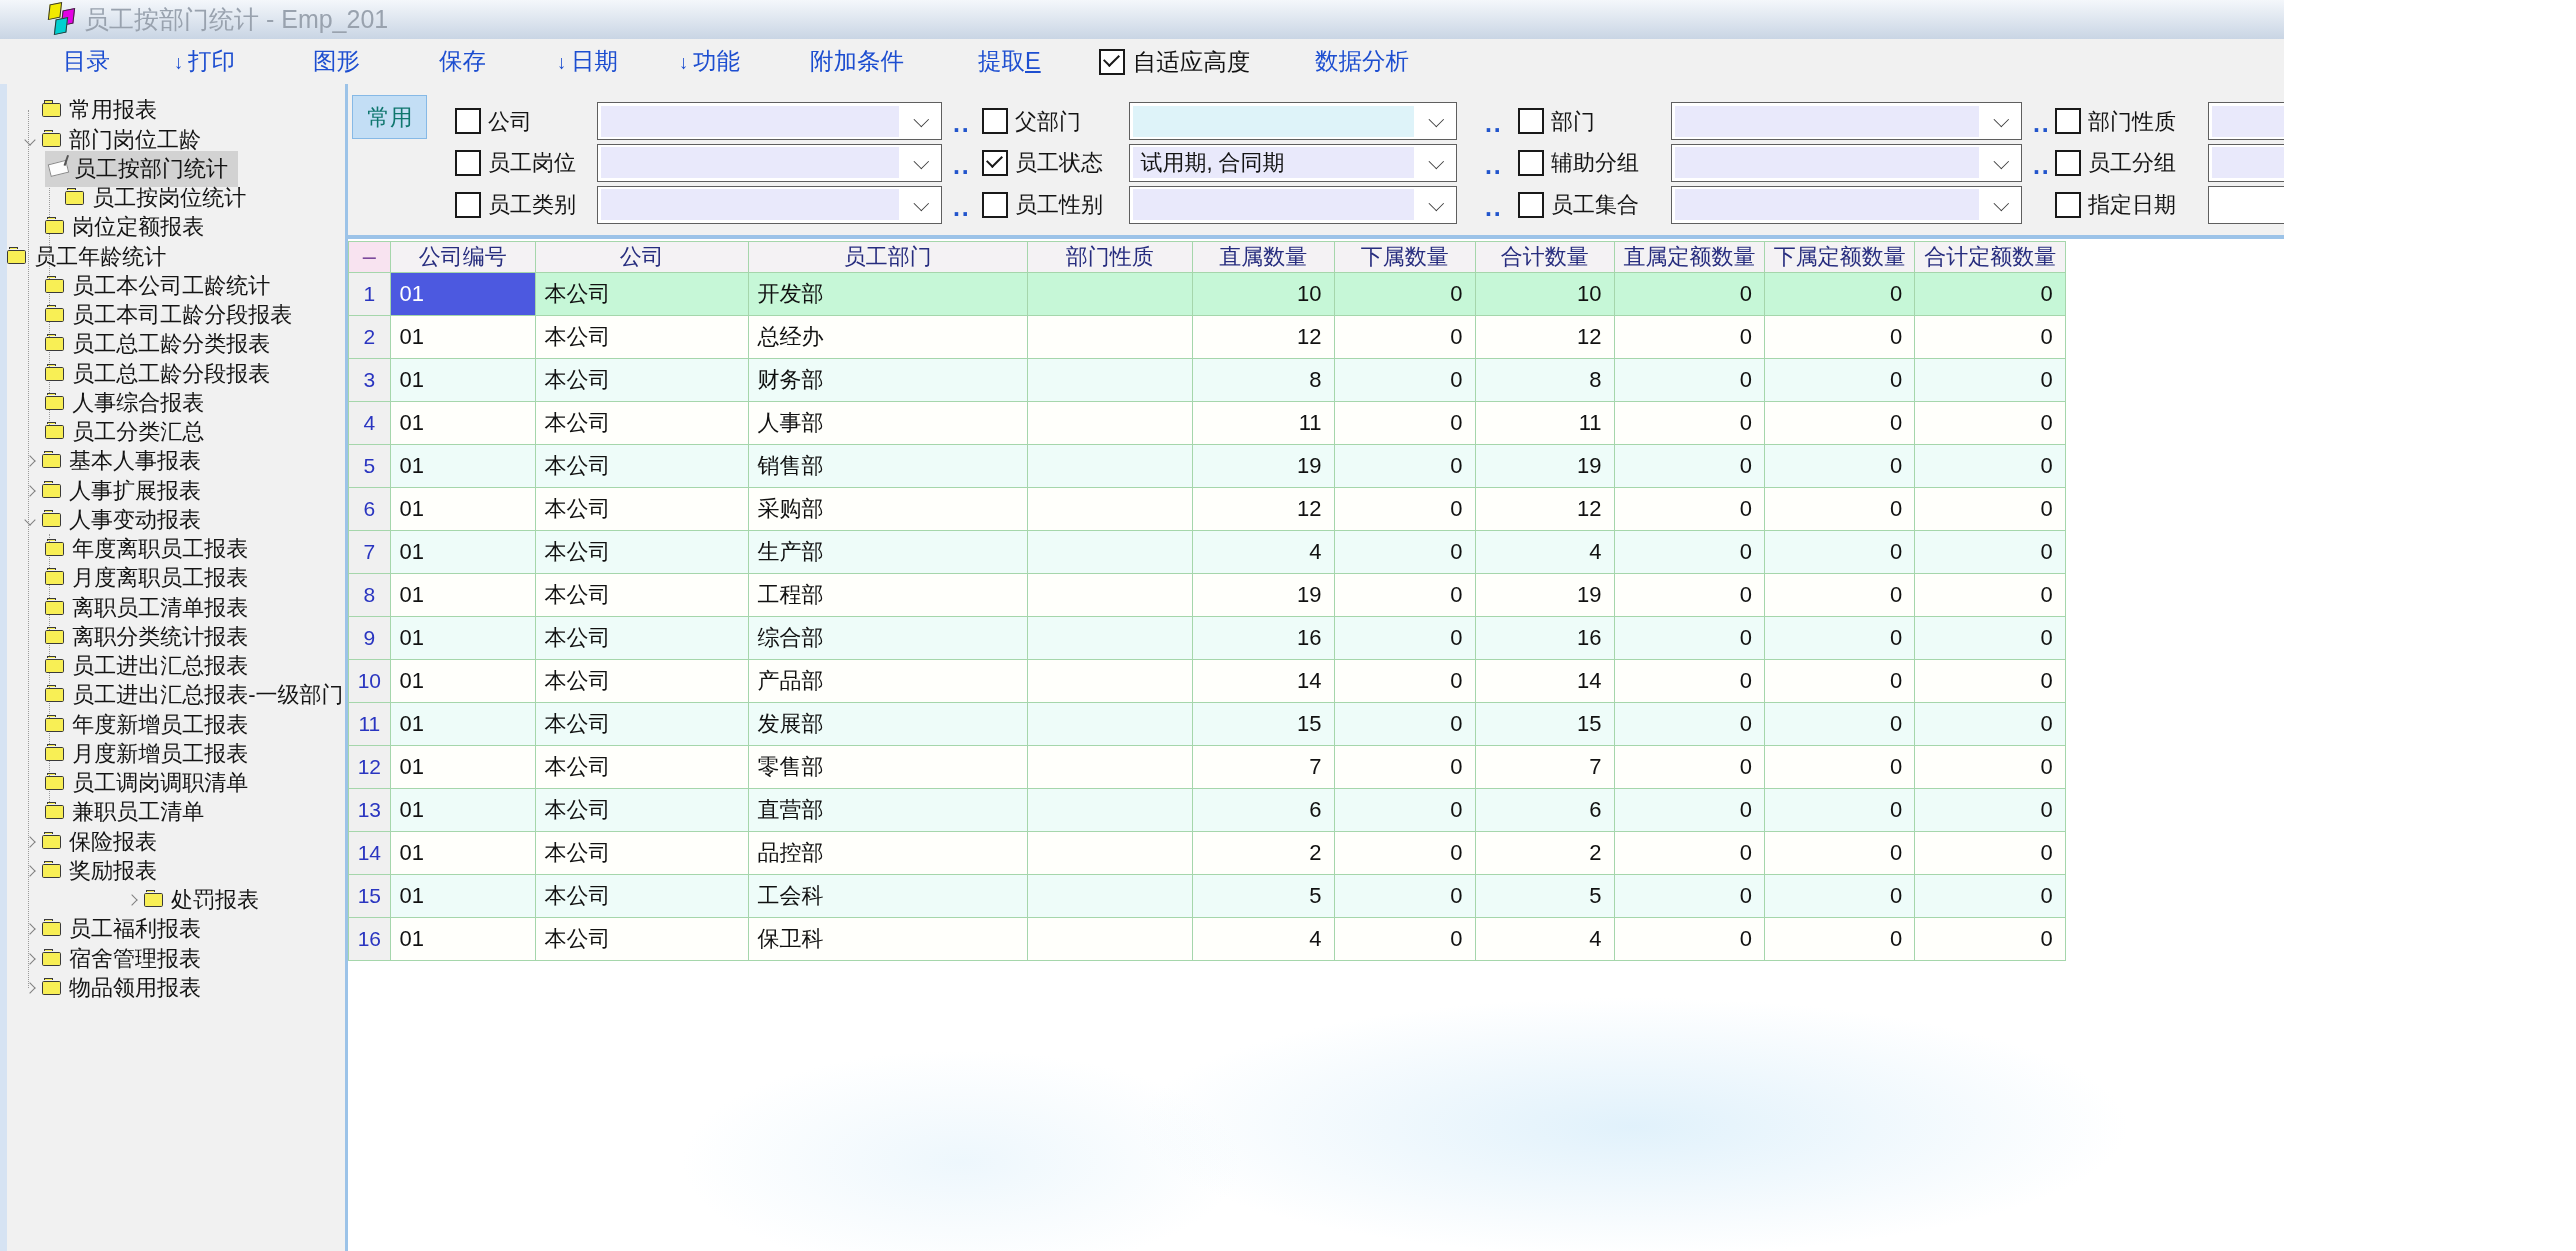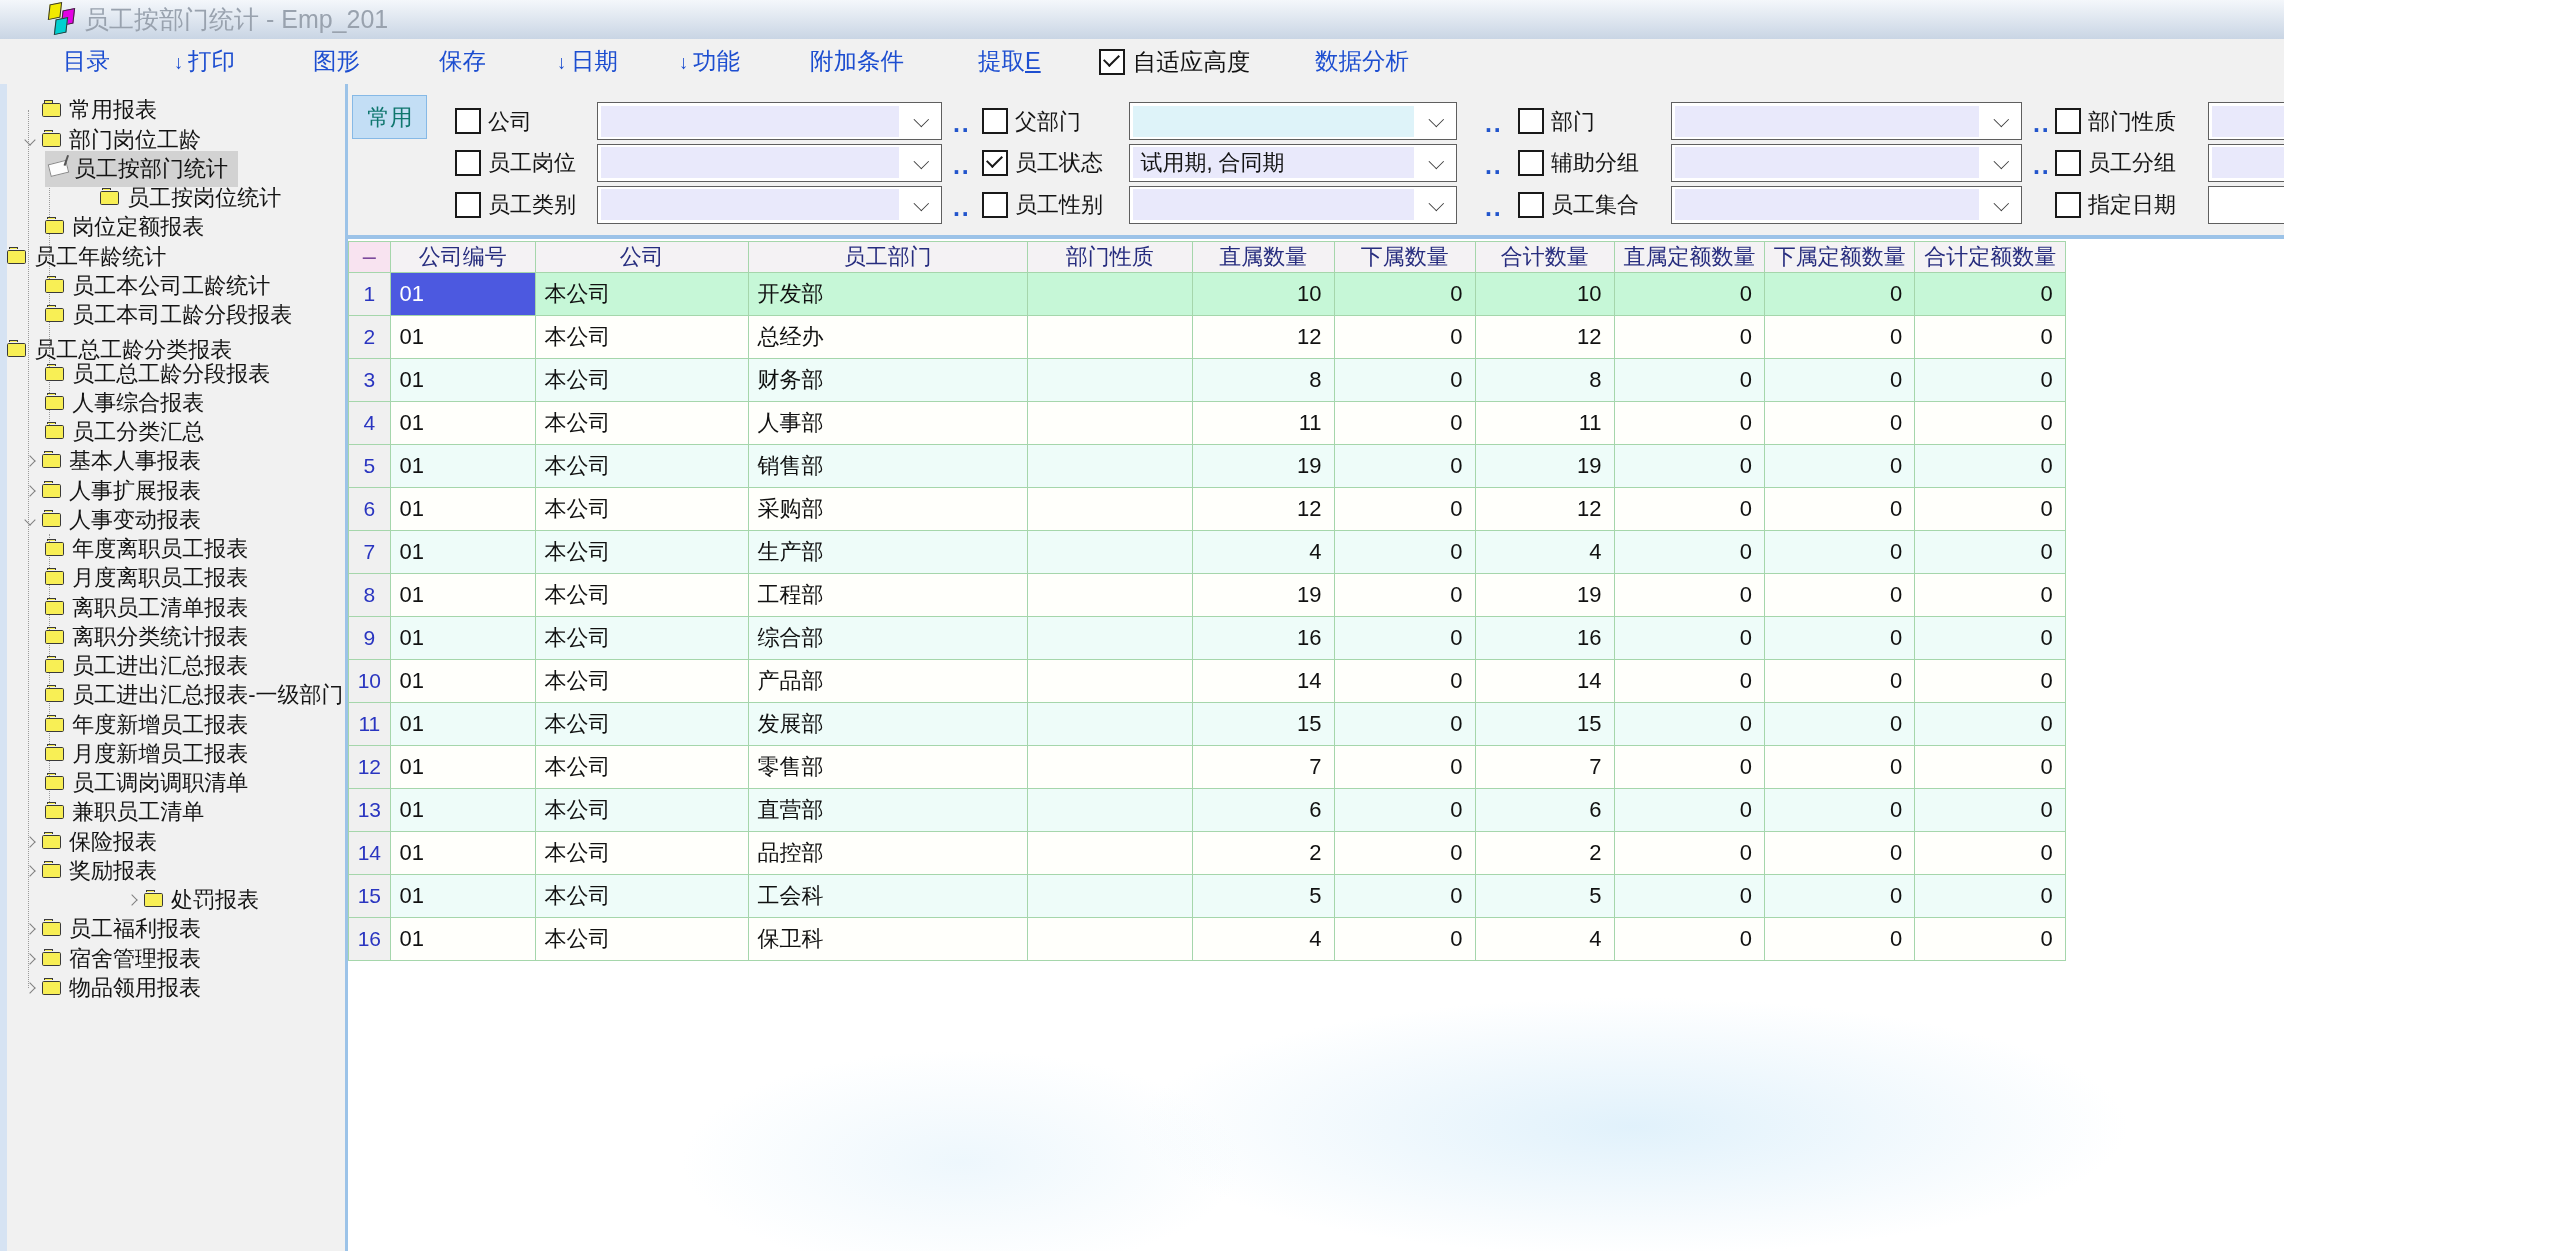--- a/index.html
+++ b/index.html
@@ -152,7 +152,7 @@
             <span>员工按部门统计</span>
           </span>
         </div>
-        <div class="trow" style="top: 99px; padding-left: 58px; margin-left: 35px;">
+        <div class="trow" style="top: 99px; padding-left: 58px;">
           <span class="folder"></span>
           <span>员工按岗位统计</span>
         </div>

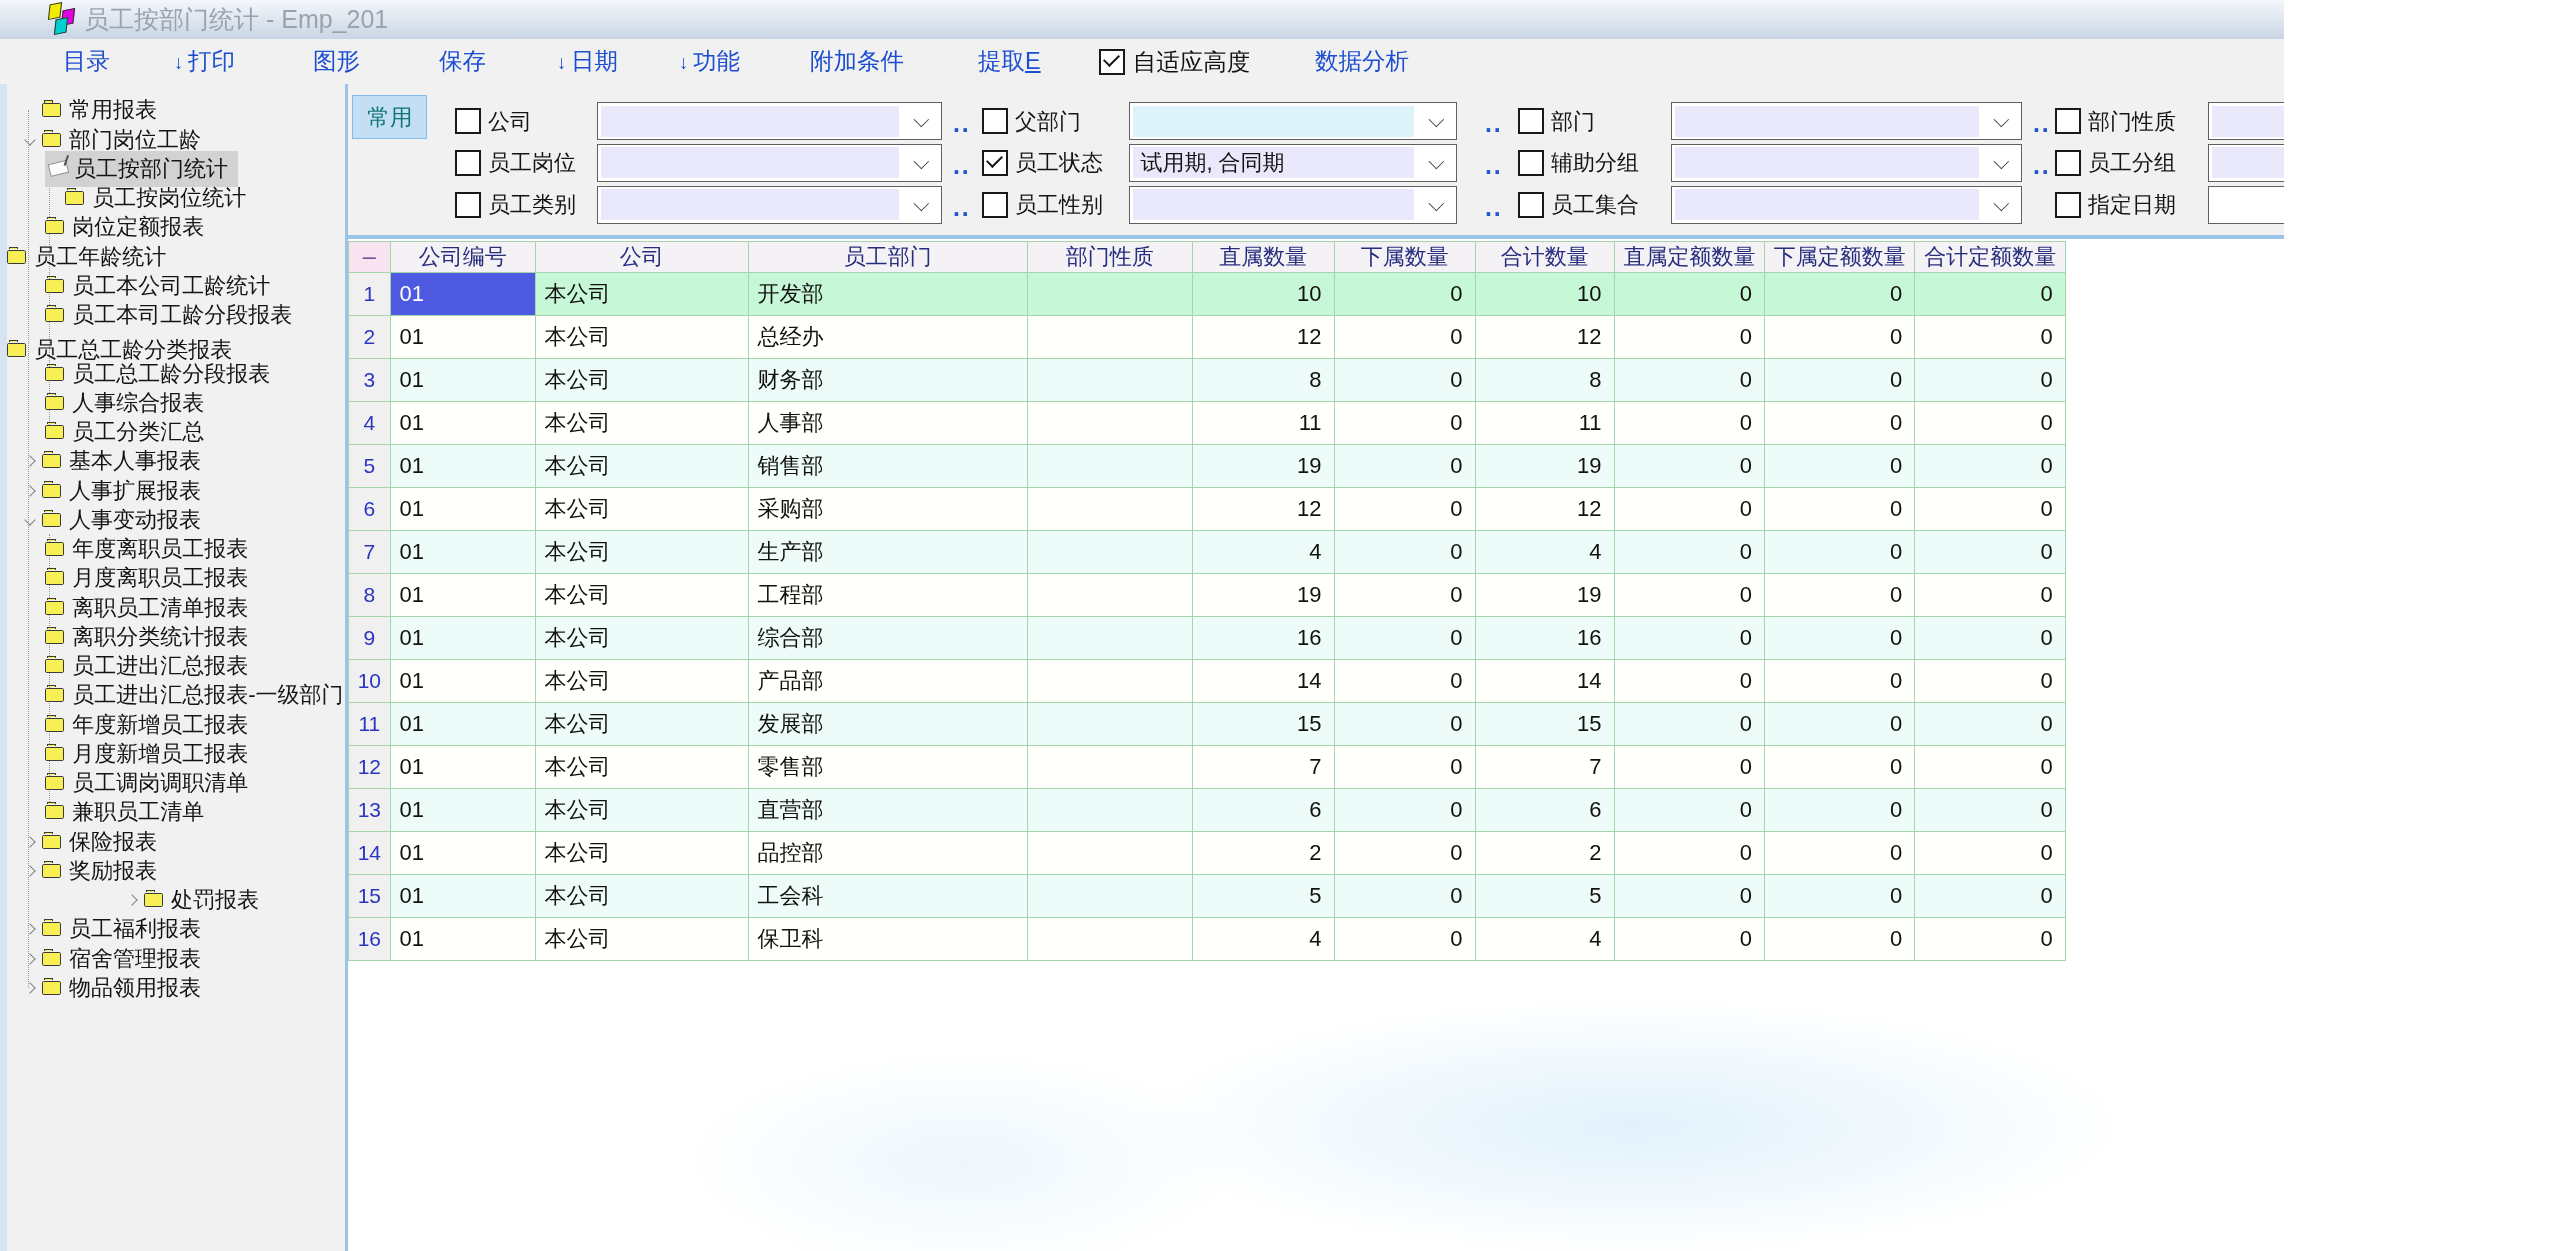--- a/index.html
+++ b/index.html
@@ -172,7 +172,7 @@
           <span class="folder"></span>
           <span>员工本司工龄分段报表</span>
         </div>
-        <div class="trow" style="top: 251px; ">
+        <div class="trow" style="top: 245px; padding-left: 38px;">
           <span class="folder"></span>
           <span>员工总工龄分类报表</span>
         </div>

